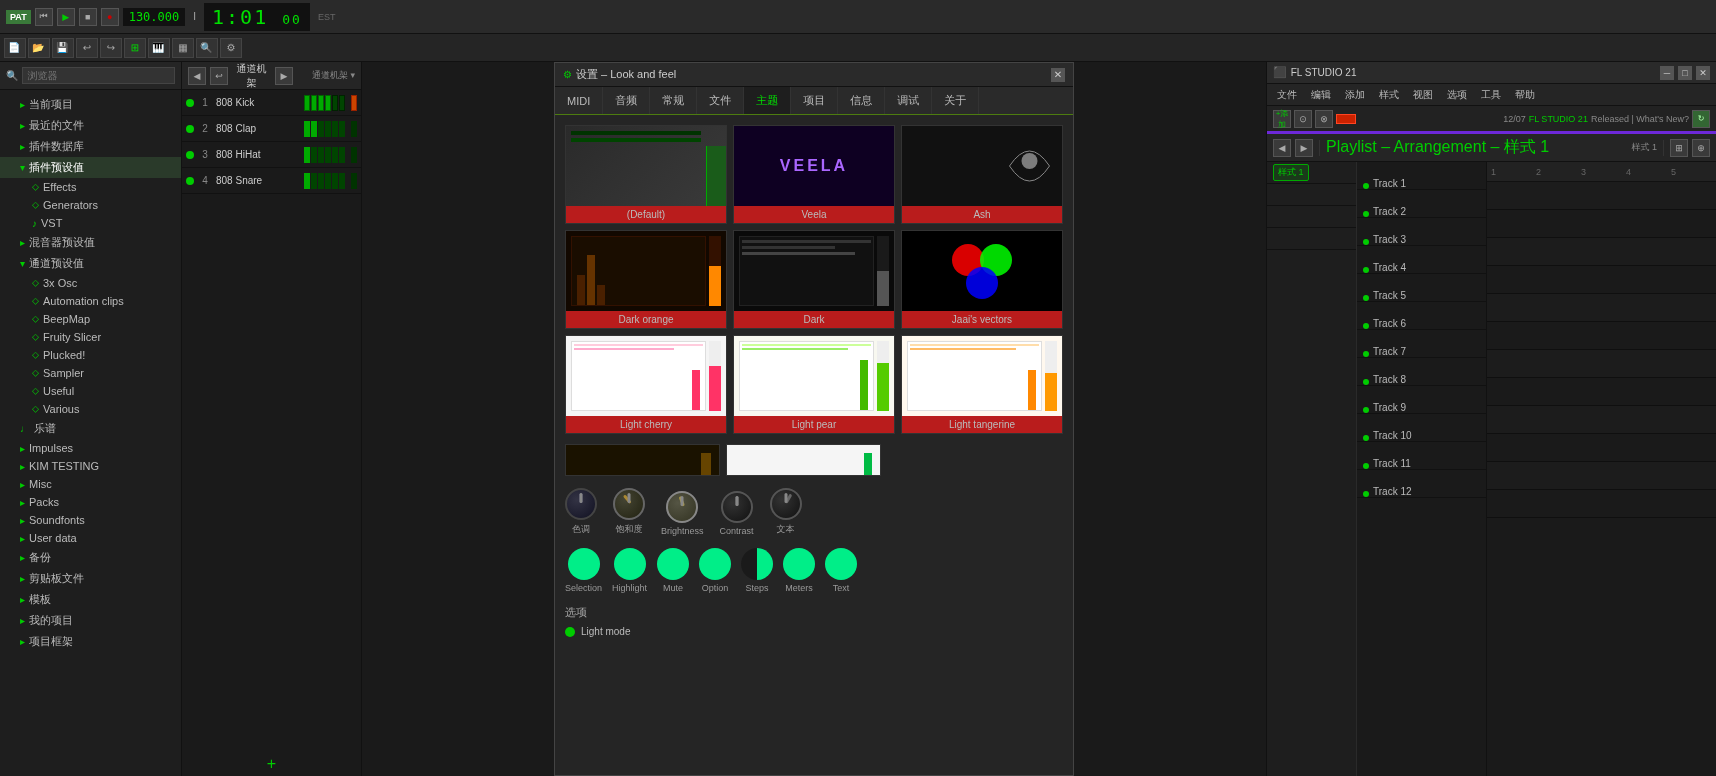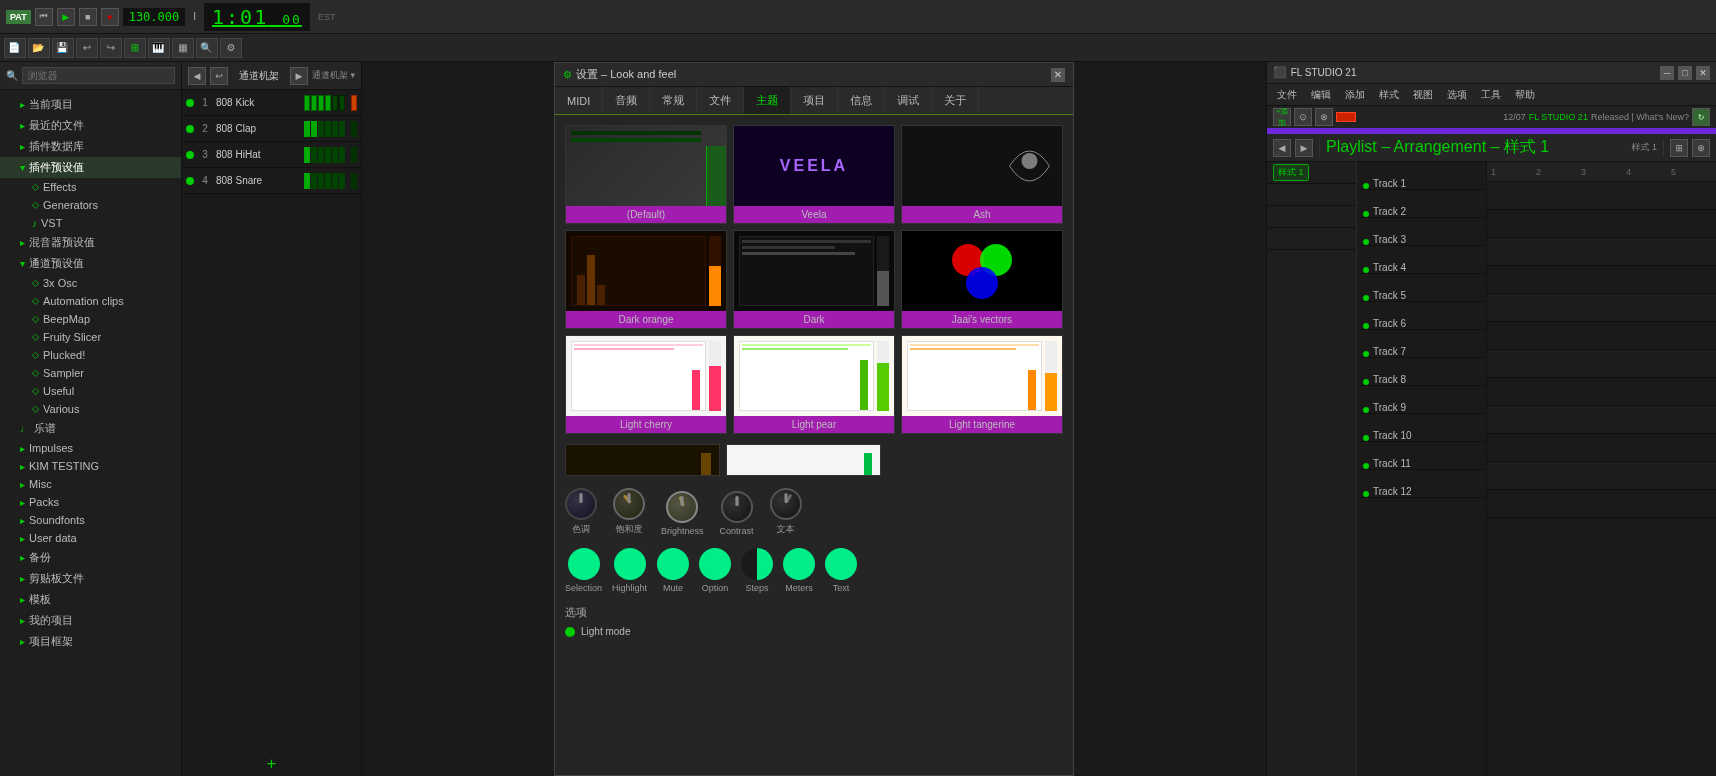--- a/index.html
+++ b/index.html
@@ -49,7 +49,6 @@
       font-size: 20px;
       padding: 2px 8px;
       letter-spacing: 2px;
-      text-decoration: underline;
     }
     .bpm-display {
       background: #111;

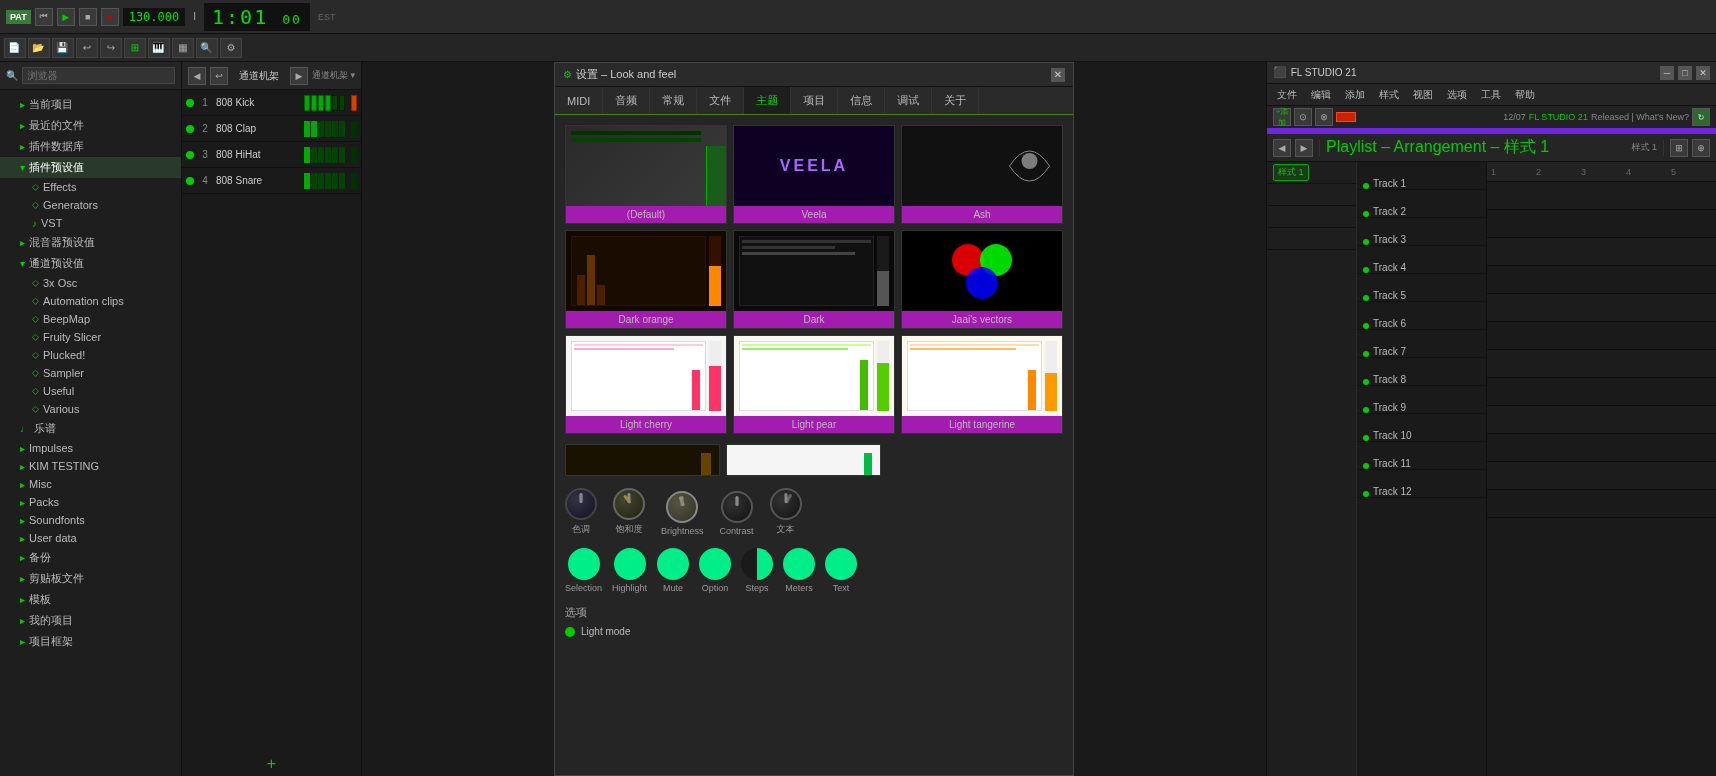--- a/index.html
+++ b/index.html
@@ -715,7 +715,7 @@
       <button class="transport-btn">↩</button>
       <span style="color:#ccc;font-size:10px;flex:1;text-align:center;">通道机架</span>
       <button class="transport-btn">▶</button>
-      <span style="font-size:9px;color:#888;">通道机架 ▾</span>
+      <span style="font-size:9px;color:#888;margin-left:15px;">通道机架 ▾</span>
     </div>
     <div class="mixer-channels">
       <div class="mixer-channel">

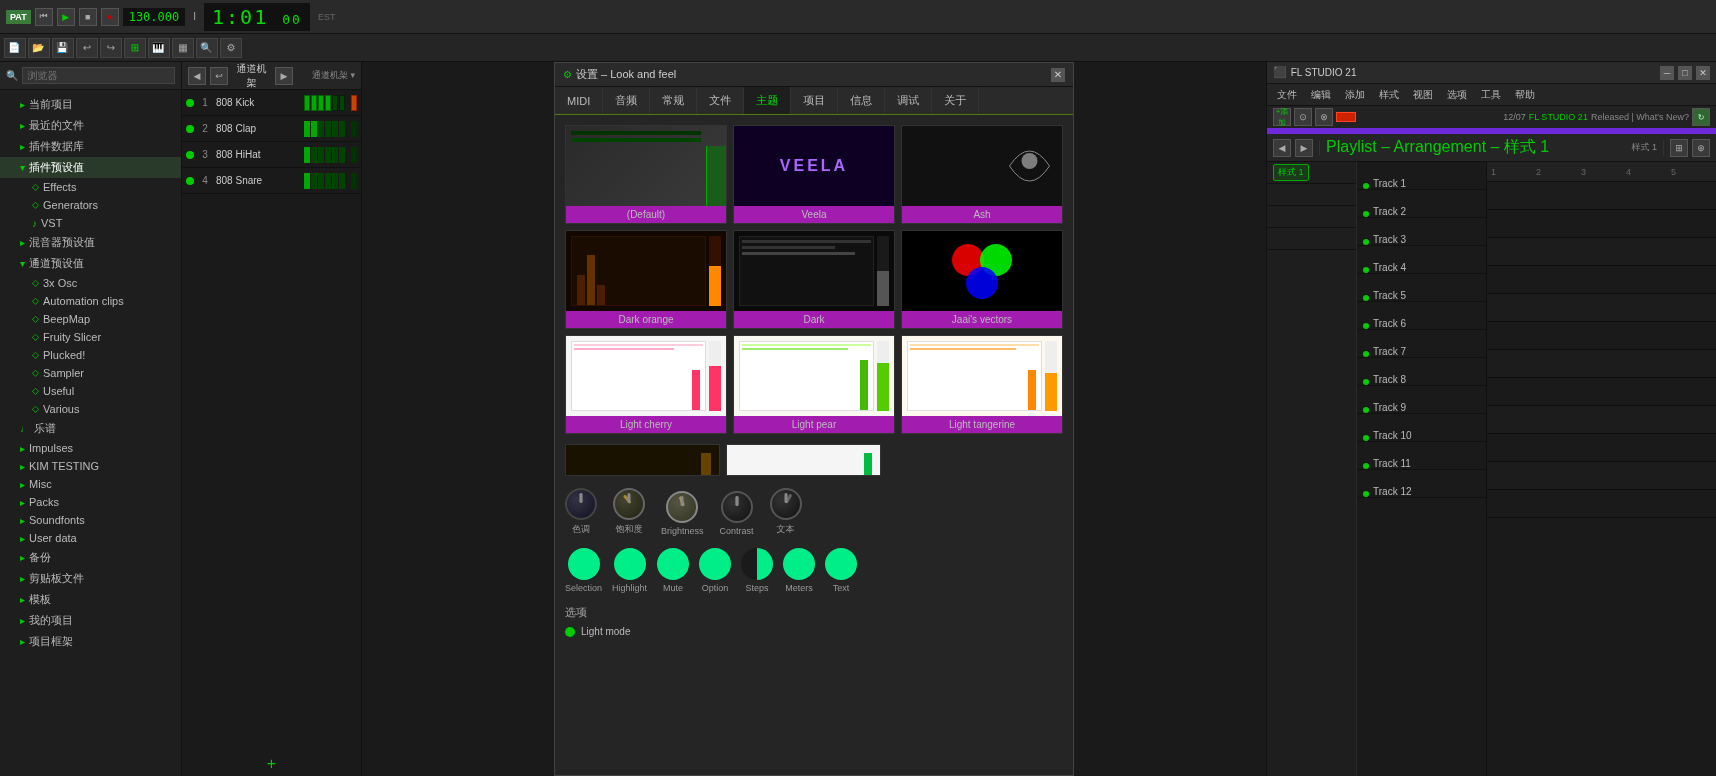--- a/index.html
+++ b/index.html
@@ -441,7 +441,7 @@
       align-items: center;
       padding: 0 6px;
       gap: 4px;
-      border-bottom: 6px solid #6d28d9;
+      border-bottom: 3px solid #6d28d9;
     }
     .fl-date {
       font-size: 9px;

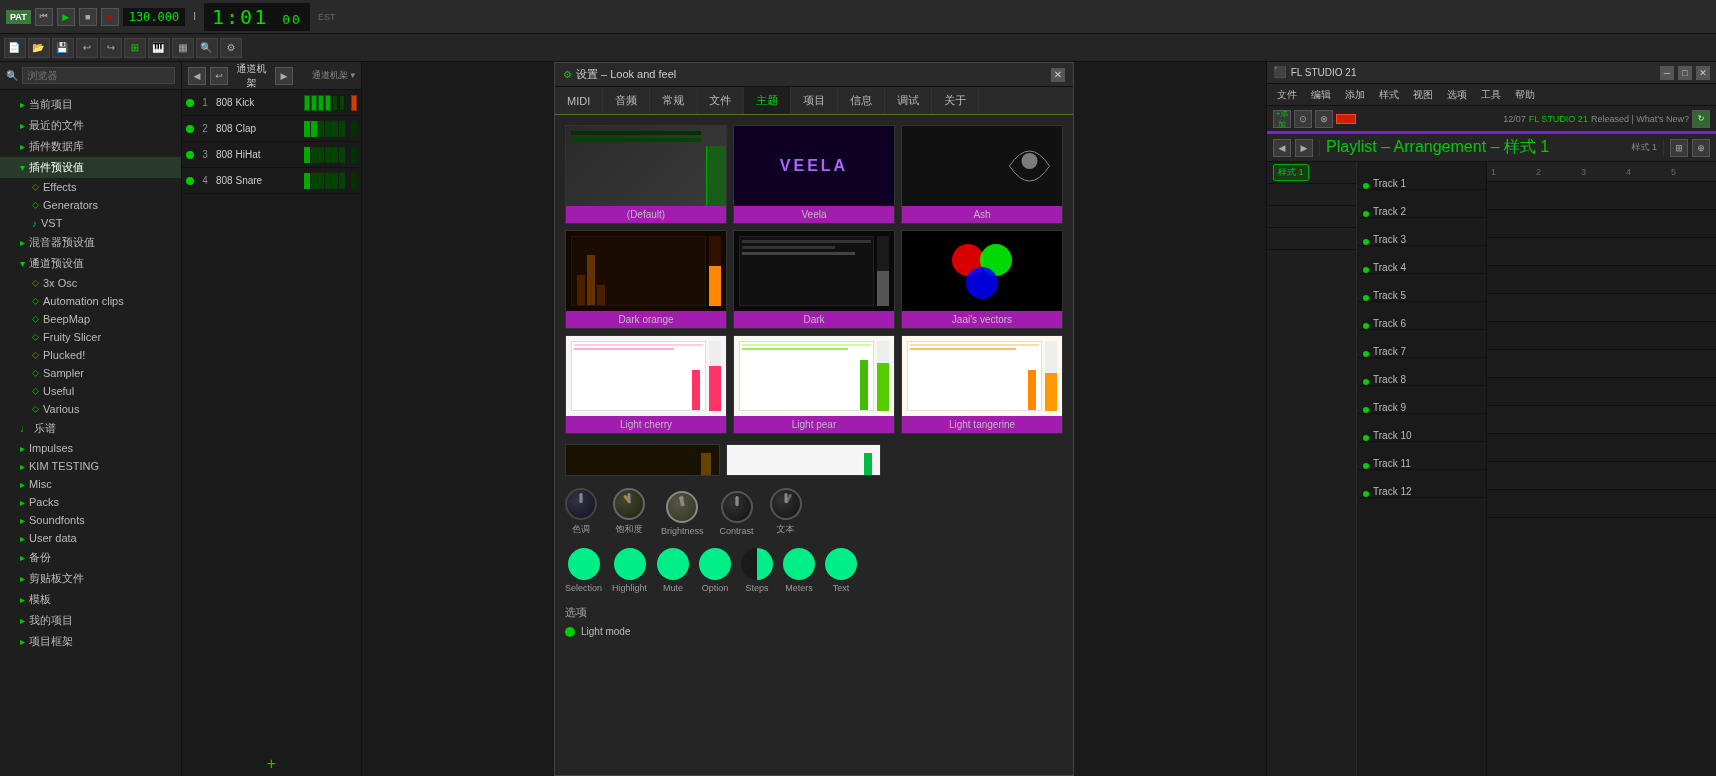--- a/index.html
+++ b/index.html
@@ -274,7 +274,7 @@
       margin-bottom: 10px;
     }
     .preset-item {
-      background: #a21caf;
+      background: #b91c1c;
       border: 1px solid #333;
       cursor: pointer;
       display: flex;

